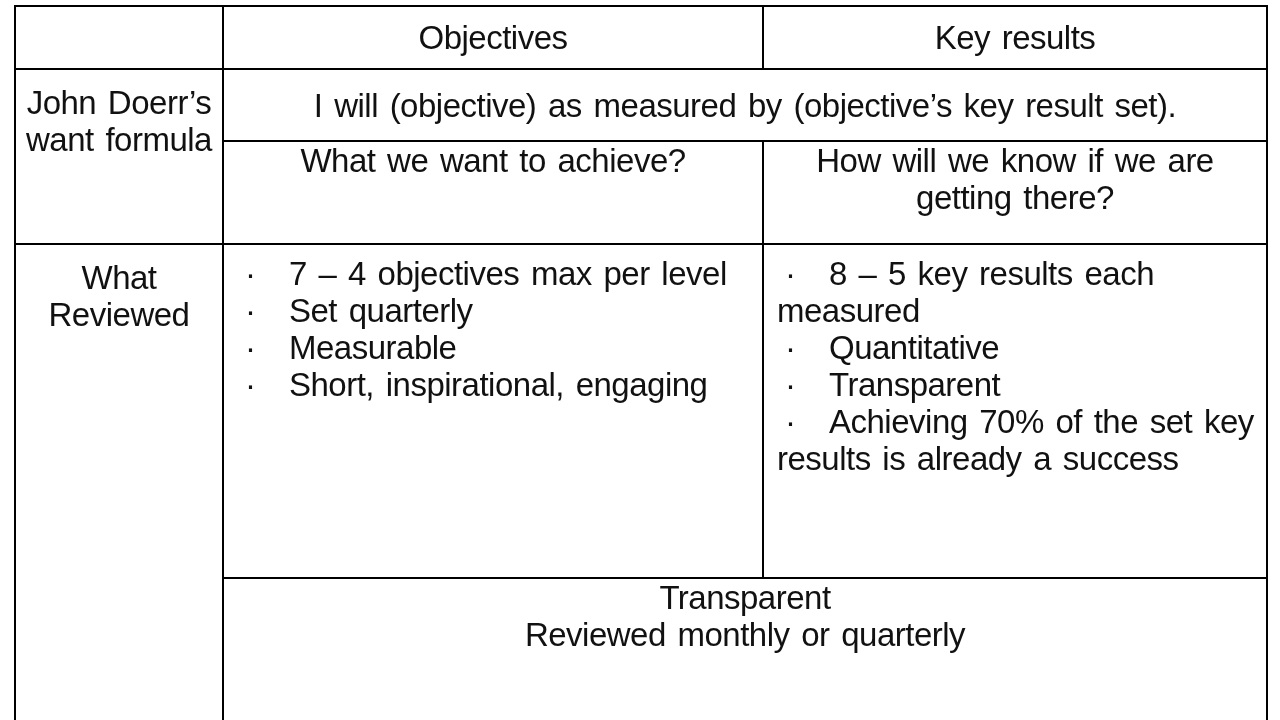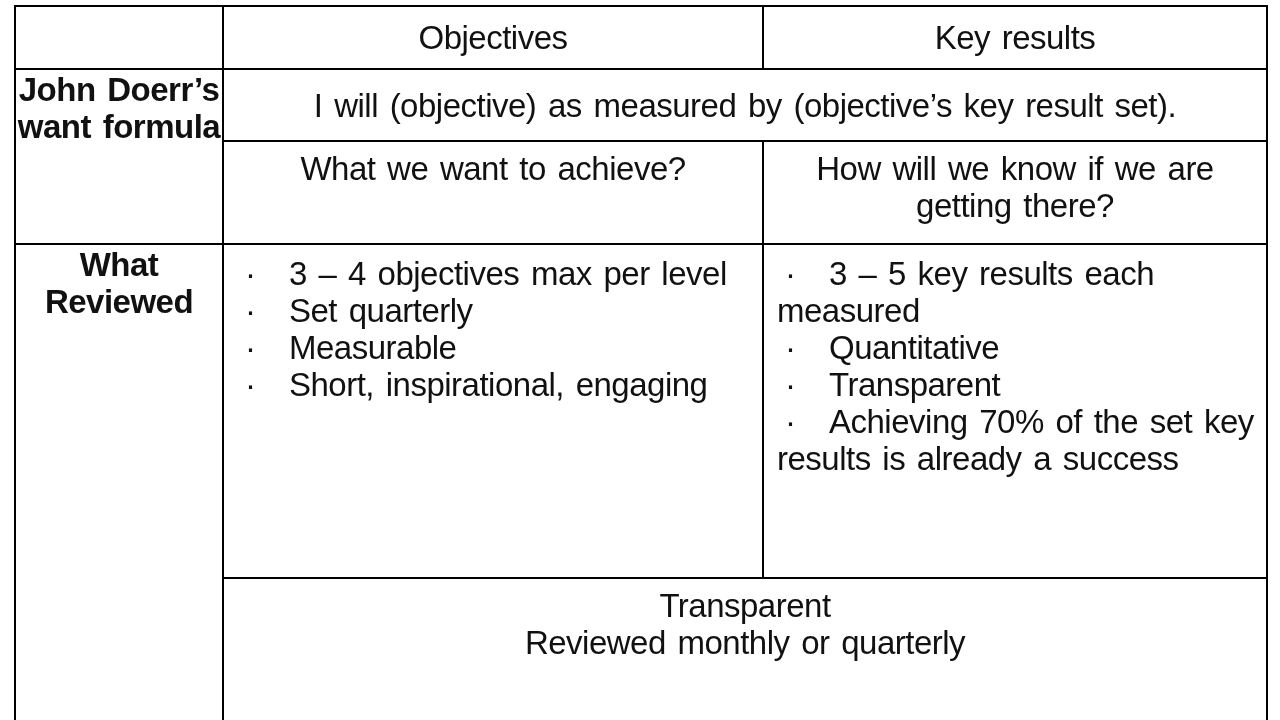--- a/index.html
+++ b/index.html
@@ -35,7 +35,7 @@
   .c-mid    { vertical-align: middle; text-align: center; }
   .c-top    { vertical-align: top;    text-align: center; }
   .pt8  { padding-top: 8px; }
-  .pt9  { padding-top: 1px; font-weight: bold; }
+  .pt9  { padding-top: 14px; }
   .cell-bullets { padding: 10px 8px 0 13px; text-align: left; }
   .bullet-line { white-space: nowrap; }
   .bullet-line .dot {

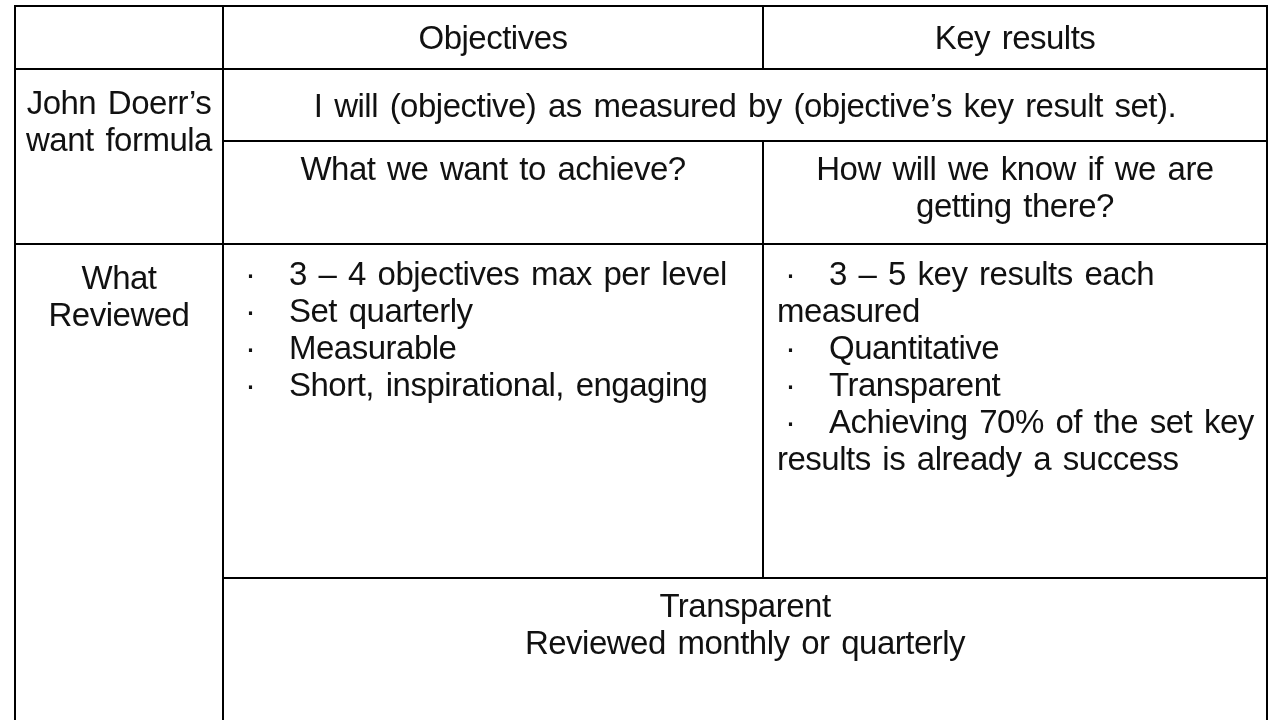--- a/index.html
+++ b/index.html
@@ -34,7 +34,7 @@
   }
   .c-mid    { vertical-align: middle; text-align: center; }
   .c-top    { vertical-align: top;    text-align: center; }
-  .pt8  { padding-top: 8px; }
+  .pt8  { }
   .pt9  { padding-top: 14px; }
   .cell-bullets { padding: 10px 8px 0 13px; text-align: left; }
   .bullet-line { white-space: nowrap; }

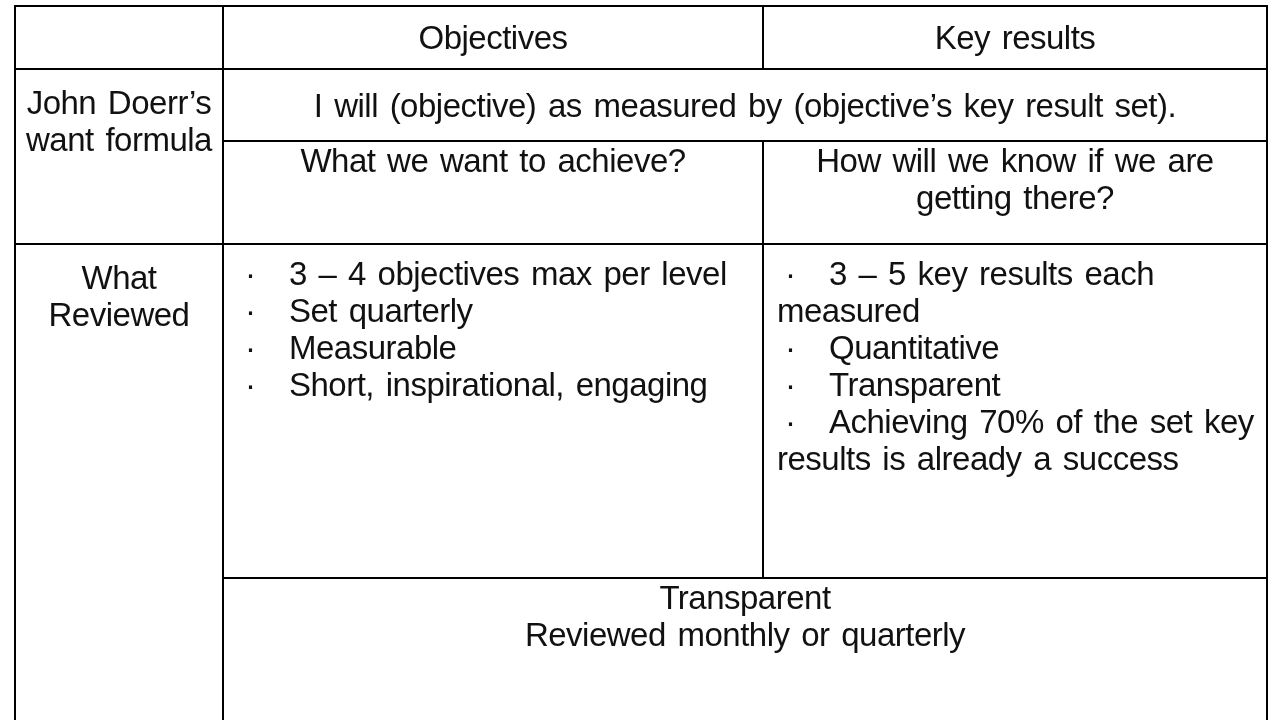--- a/index.html
+++ b/index.html
@@ -96,7 +96,7 @@
       </td>
       <td class="cell-bullets">
         <div>
-              <div class="bullet-line"><span class="dot">·</span><span>3 – 4 objectives max per level</span></div>
+              <div class="bullet-line"><span class="dot">·</span><span>7 – 4 objectives max per level</span></div>
               <div class="bullet-line"><span class="dot">·</span><span>Set quarterly</span></div>
               <div class="bullet-line"><span class="dot">·</span><span>Measurable</span></div>
               <div class="bullet-line"><span class="dot">·</span><span>Short, inspirational, engaging</span></div>

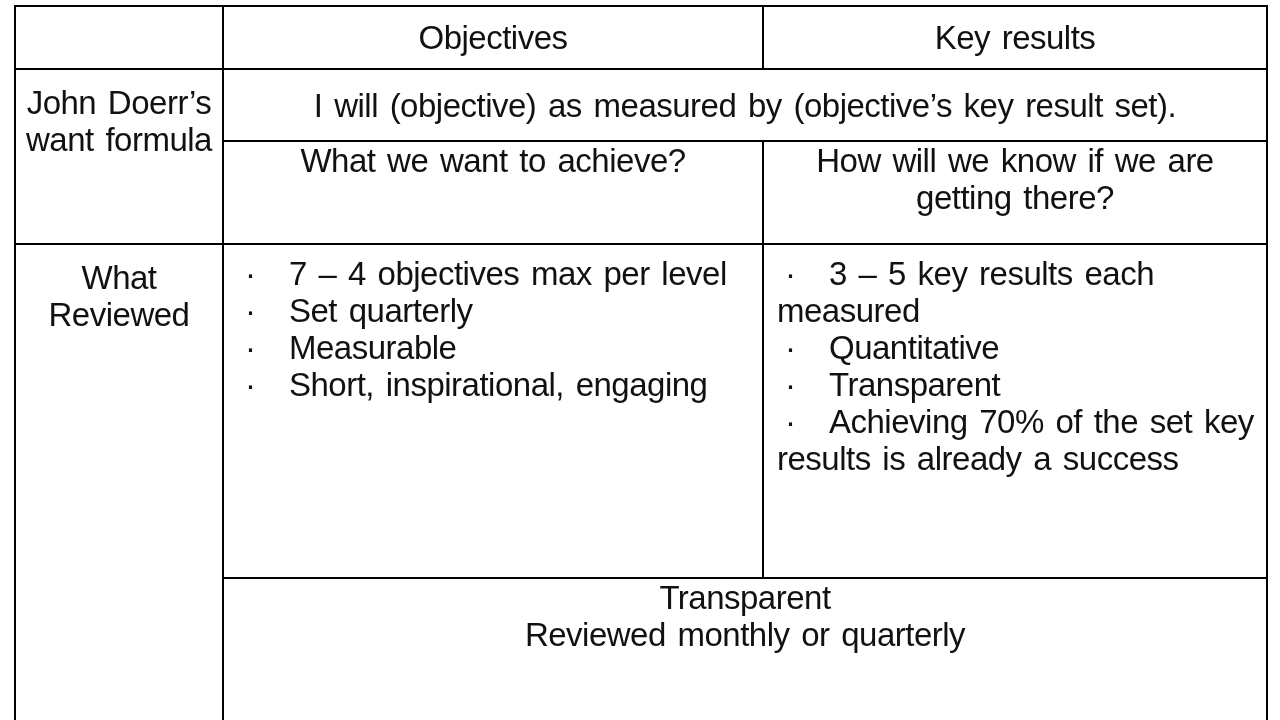--- a/index.html
+++ b/index.html
@@ -104,7 +104,7 @@
       </td>
       <td class="cell-bullets">
         <div>
-              <div class="bullet-line"><span class="dot">·</span><span>3 – 5 key results each</span></div>
+              <div class="bullet-line"><span class="dot">·</span><span>8 – 5 key results each</span></div>
               <div class="bullet-line"><span>measured</span></div>
               <div class="bullet-line"><span class="dot">·</span><span>Quantitative</span></div>
               <div class="bullet-line"><span class="dot">·</span><span>Transparent</span></div>

